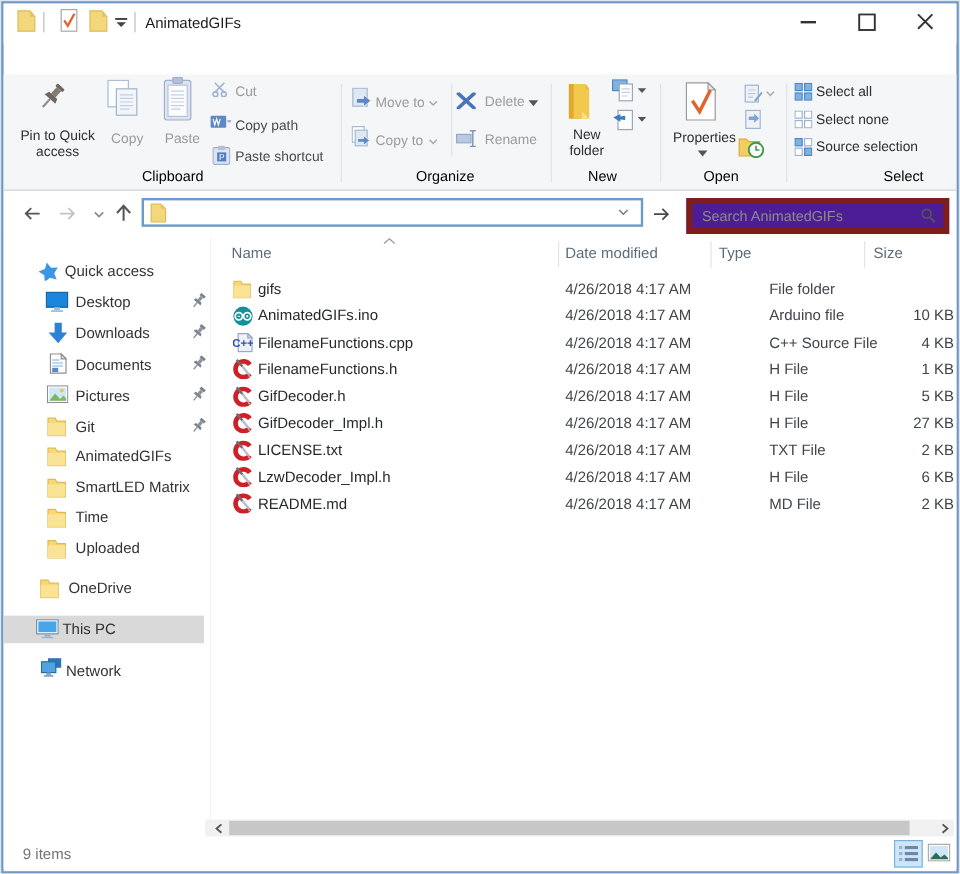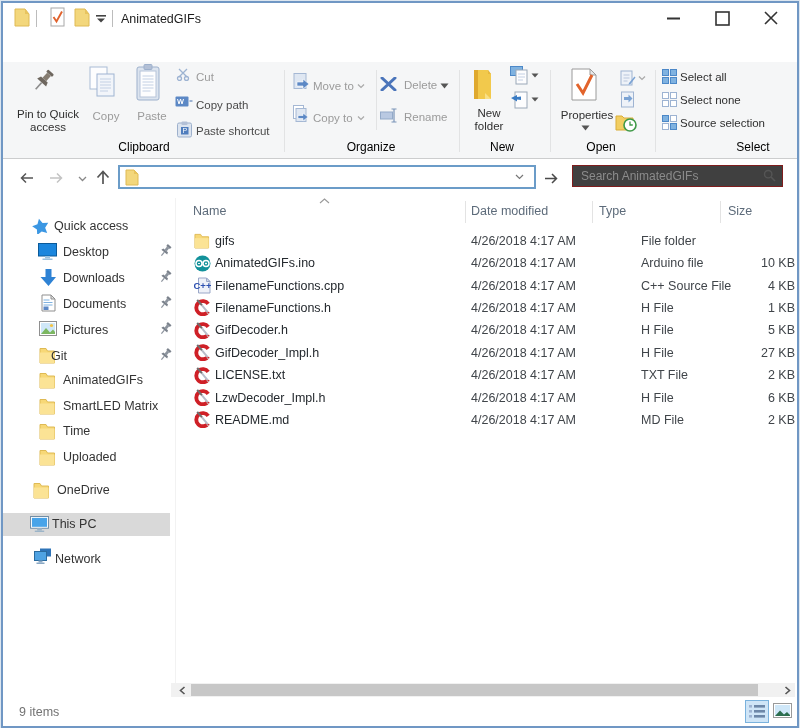--- a/index.html
+++ b/index.html
@@ -264,7 +264,7 @@
     <svg class="abs" style="left:541px;top:14px" width="14" height="11" viewBox="0 0 14 11">
       <path d="M1 5.5 h11 M8 1 l4.5 4.5 L8 10" fill="none" stroke="#4a4a4a" stroke-width="1.5"></path>
     </svg>
-    <div class="abs" style="left:569px;top:6px;width:209px;height:20px;background:#404040;border:1px solid #7f1d1d">
+    <div class="abs" style="left:569px;top:6px;width:209px;height:20px;background:#4c1d95;border:5px solid #7f1d1d">
       <div class="abs t" style="left:8px;top:3px;font-size:12px;color:#8b8b8b">Search AnimatedGIFs</div>
       <svg class="abs" style="left:190px;top:3px" width="13" height="13" viewBox="0 0 13 13">
         <circle cx="5.2" cy="5.2" r="3.7" fill="none" stroke="#555" stroke-width="1.4"></circle>

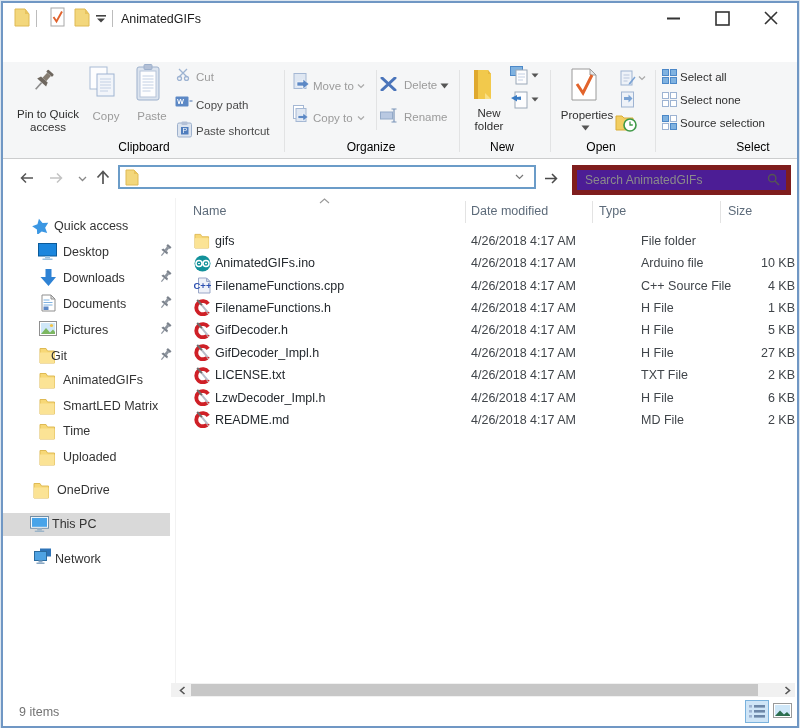--- a/index.html
+++ b/index.html
@@ -317,7 +317,7 @@
     <svg class="abs" style="left:36px;top:148px" width="17" height="18" viewBox="0 0 17 18">
         <use href="#fold"></use>
       </svg>
-    <div class="nv" style="left:48px;top:146px">Git</div>
+    <div class="nv" style="left:60px;top:146px">Git</div>
       <svg class="abs pin" style="top:150px" width="12" height="14" viewBox="0 0 12 14">
         <use href="#pinico"></use>
       </svg>

